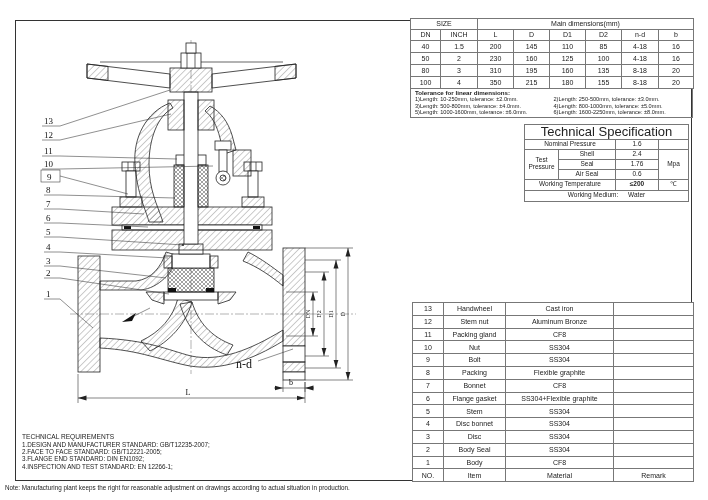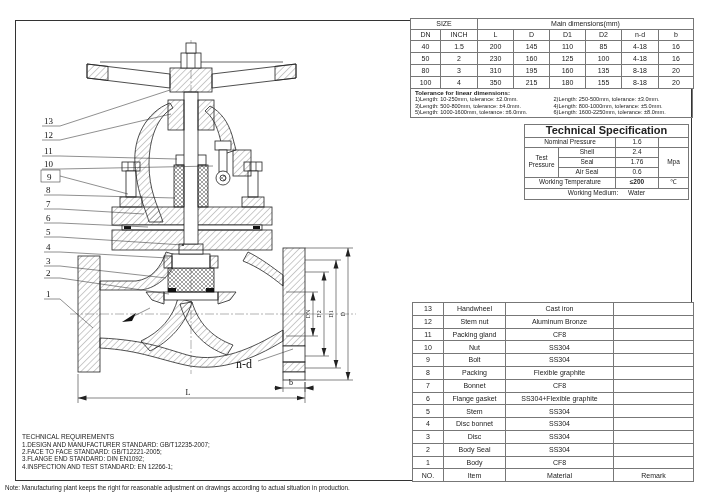--- a/index.html
+++ b/index.html
@@ -15,7 +15,7 @@
   .size-table .drow td{height:11px;}
   .spec-table{left:524px;top:124px;width:164px;}
   .spec-table td{font-size:6.5px;}
-  .spec-table .title td{height:11px;font-size:11px;font-weight:700;}
+  .spec-table .title td{height:11px;font-size:13px;font-weight:400;}
   .spec-table .r td{height:9px;}
   .spec-table .rb td{height:10px;}
   .bold{font-weight:bold;}

